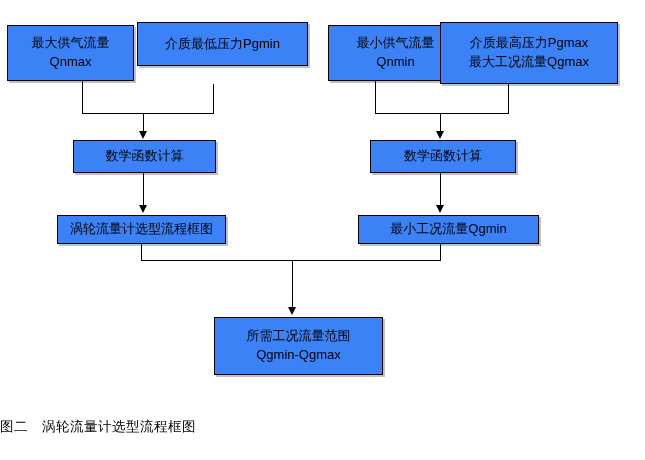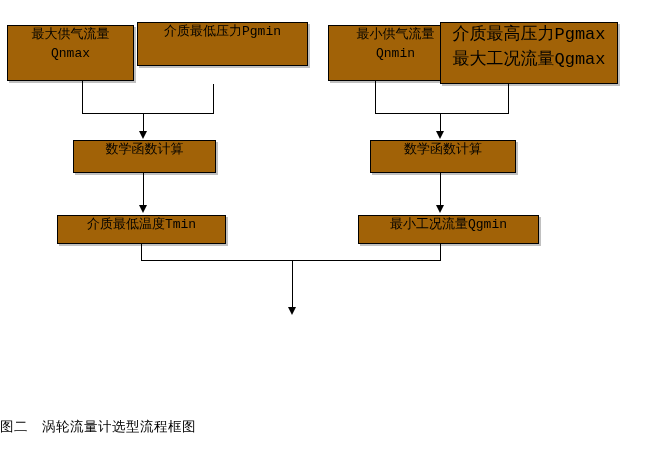--- a/index.html
+++ b/index.html
@@ -19,15 +19,15 @@
     position: absolute;
     box-sizing: border-box;
     border: 1.5px solid #000000;
-    background: #a16207;
+    background: #3b82f6;
     box-shadow: 2px 2px 0 rgba(140,140,140,0.55);
     display: flex;
     flex-direction: column;
     align-items: center;
+    justify-content: center;
     text-align: center;
     color: #000000;
     line-height: 1.45;
-    font-family: Liberation Mono, monospace;
   }
   .box .line1, .box .line2 {
     display: block;

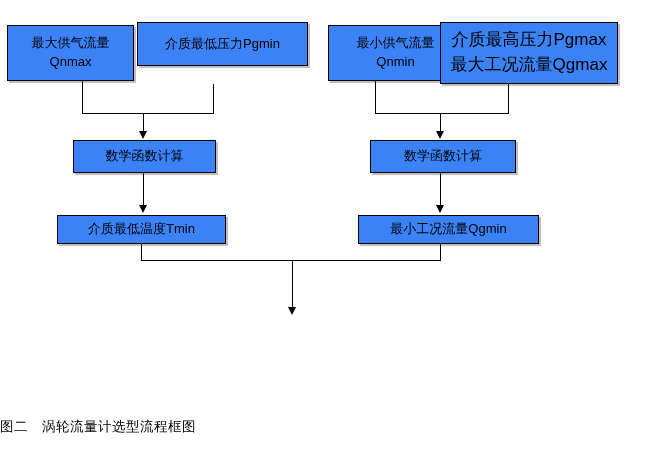--- a/index.html
+++ b/index.html
@@ -37,7 +37,7 @@
   #box-qnmax   { left: 7px;   top: 25px;  width: 127px; height: 56px; font-size: 13px; }
   #box-pgmin   { left: 137px; top: 22px;  width: 171px; height: 44px; font-size: 13px; }
   #box-qnmin   { left: 328px; top: 25px;  width: 135px; height: 56px; font-size: 13px; }
-  #box-pgmax   { left: 440px; top: 22px;  width: 178px; height: 62px; font-size: 17px; }
+  #box-pgmax   { left: 440px; top: 22px;  width: 178px; height: 62px; font-size: 13px; }
   
   #box-calc-left  { left: 73px;  top: 140px; width: 143px; height: 33px; font-size: 13px; }
   #box-calc-right { left: 370px; top: 140px; width: 146px; height: 33px; font-size: 13px; }

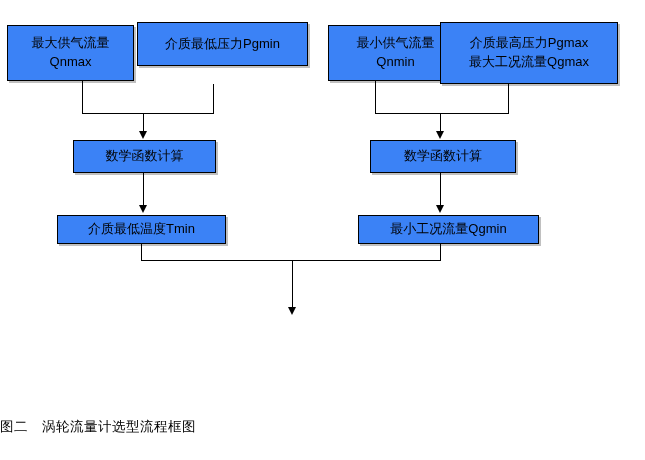--- a/index.html
+++ b/index.html
@@ -128,7 +128,7 @@
   <div class="arrowhead" style="left:436px; top:205px;"></div>
 
   <div class="box" id="box-qgmax">
-    <span class="line1">介质最低温度Tmin</span>
+    <span class="line1">涡轮流量计选型流程框图</span>
   </div>
 
   <div class="box" id="box-qgmin">

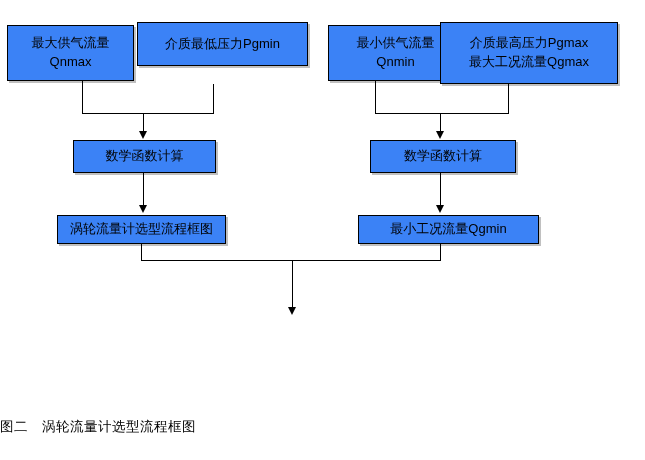--- a/index.html
+++ b/index.html
@@ -141,6 +141,10 @@
   <div class="vline" style="left:292px; top:260px; height:48px;"></div>
   <div class="arrowhead" style="left:288px; top:307px;"></div>
 
+  <div class="box" id="box-range">
+    <span class="line1">所需工况流量范围</span>
+    <span class="line2">Qgmin-Qgmax</span>
+  </div>
 
   <div id="caption">图二　涡轮流量计选型流程框图</div>
 

